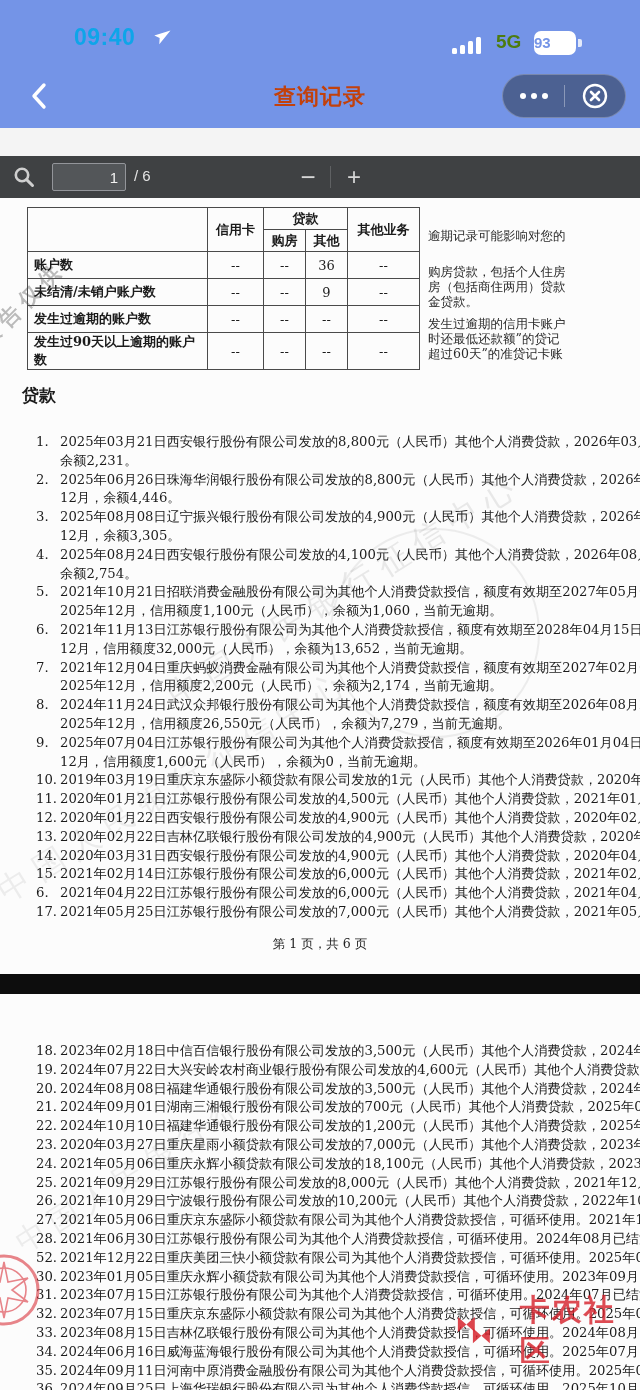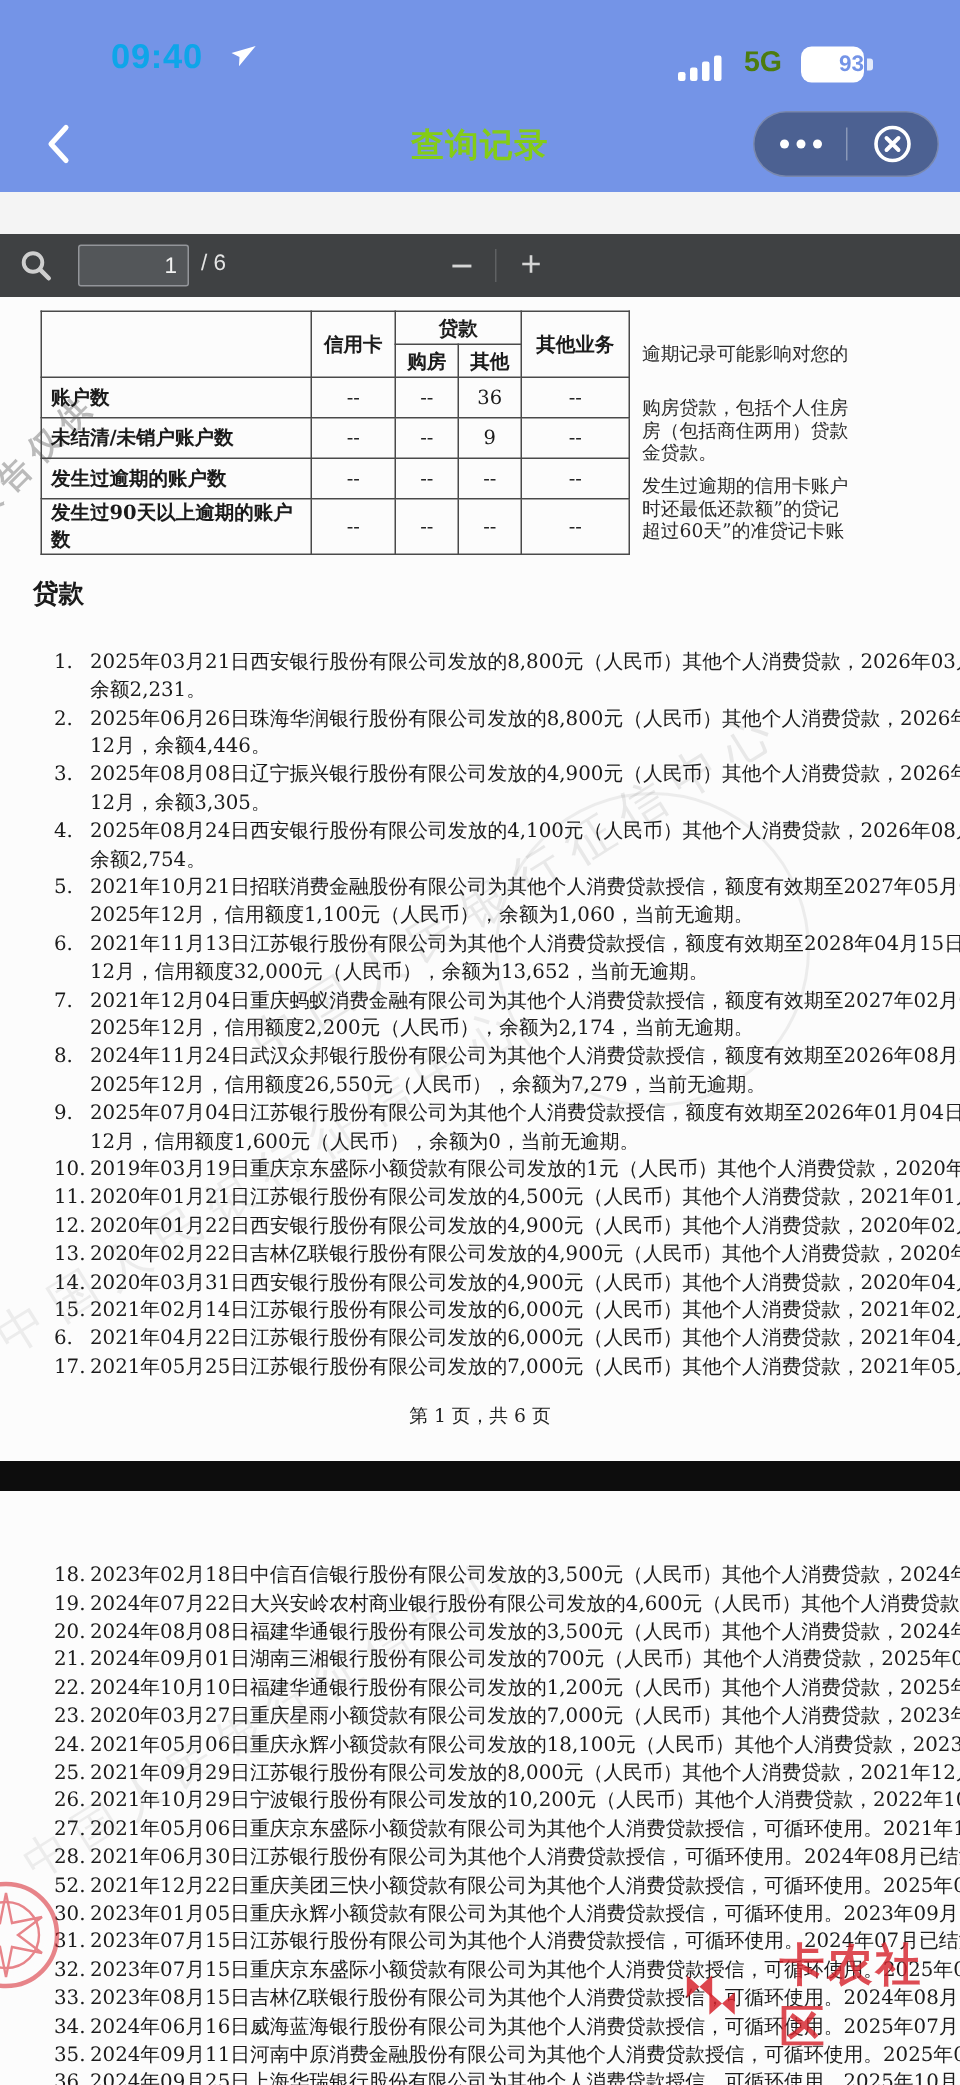--- a/index.html
+++ b/index.html
@@ -18,7 +18,7 @@
   .s1{height:6px}.s2{height:9px}.s3{height:13px}.s4{height:17px}
   .net-5g { position:absolute; top:31px; left:496px; color:#4d7c0f; font-size:19px; font-weight:bold; }
   .battery { position:absolute; top:31px; left:534px; width:42px; height:24px; background:#fff; border-radius:7px;
-             color:#7494e7; font-size:15px; font-weight:bold; text-align:right; line-height:24px; }
+             color:#7494e7; font-size:15px; font-weight:bold; text-align:left; line-height:24px; }
   .battery-nub { position:absolute; top:39px; left:578px; width:4px; height:8px; background:#fff; border-radius:0 2px 2px 0; opacity:.8; }
   .back-btn { position:absolute; top:78px; left:22px; width:36px; height:36px; }
   .nav-title { position:absolute; top:82px; left:0; width:640px; text-align:center; color:#84cc16; font-size:22px; font-weight:bold; letter-spacing:1px; }

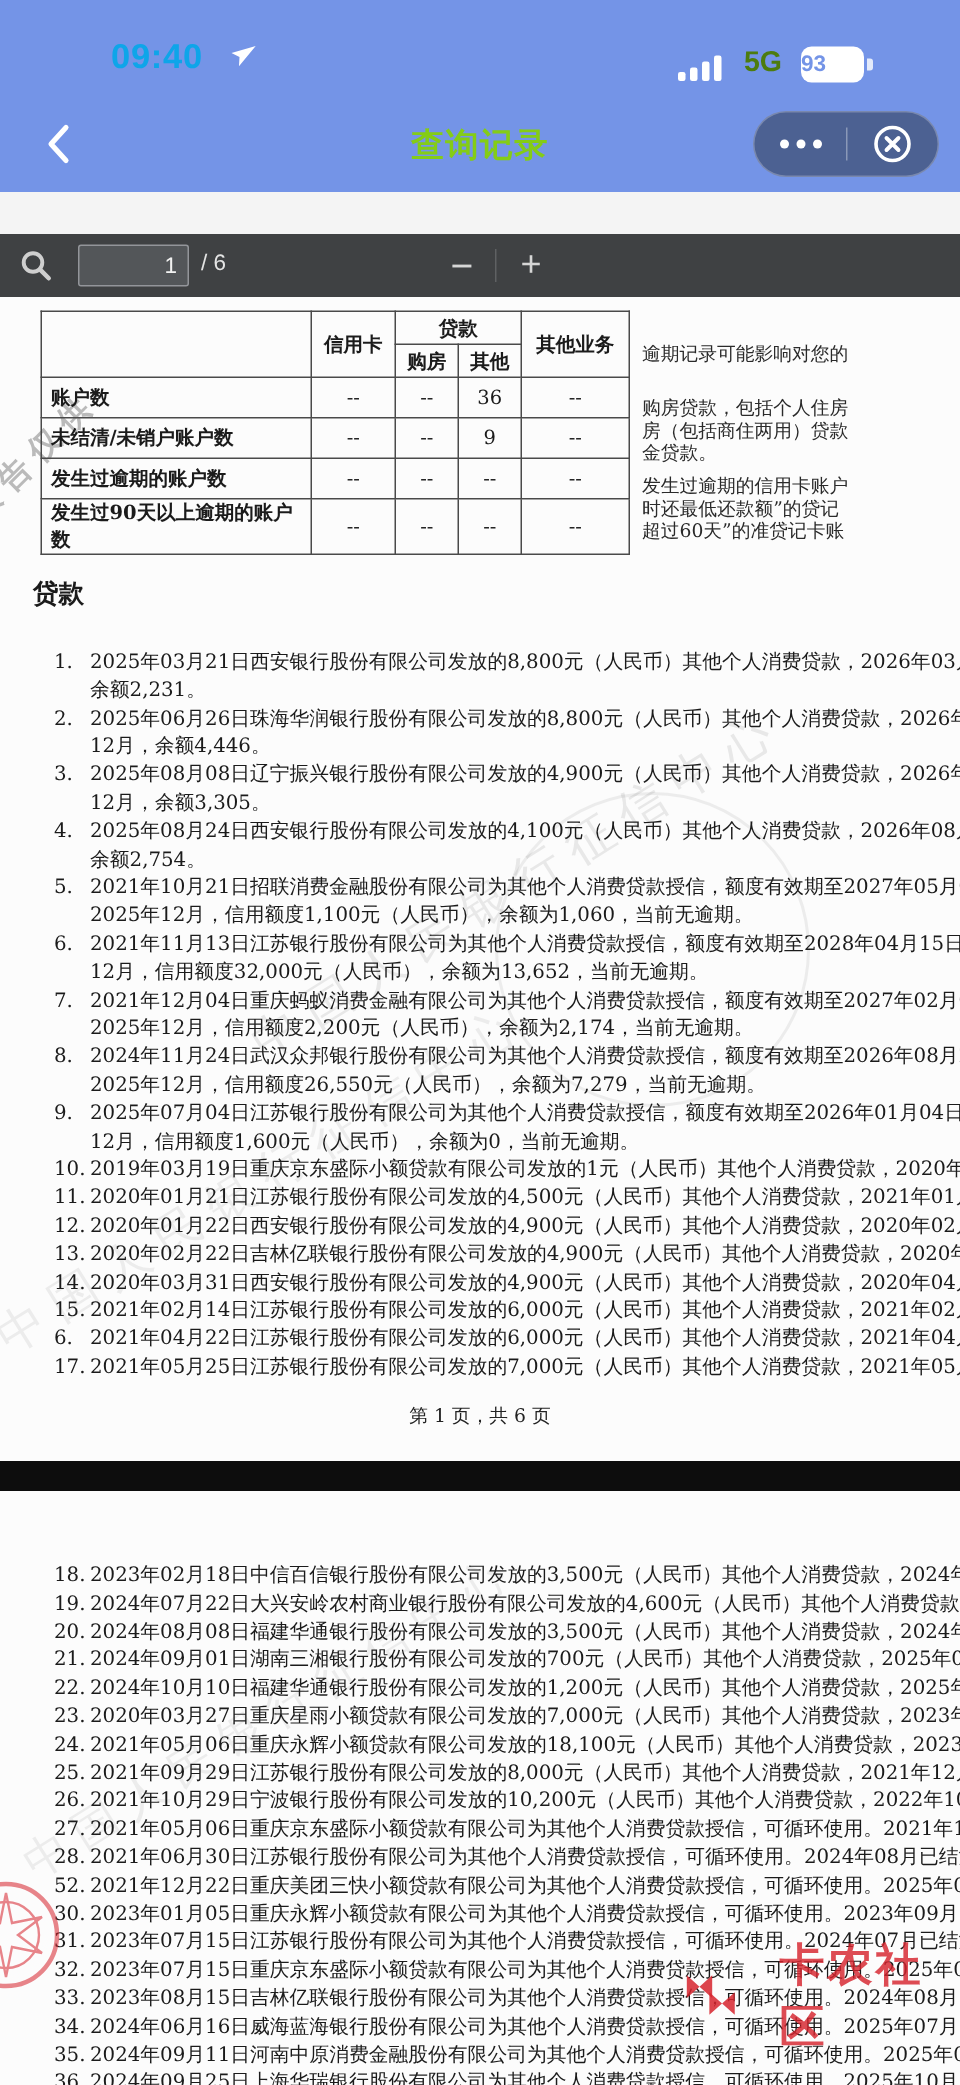--- a/index.html
+++ b/index.html
@@ -21,7 +21,7 @@
              color:#7494e7; font-size:15px; font-weight:bold; text-align:left; line-height:24px; }
   .battery-nub { position:absolute; top:39px; left:578px; width:4px; height:8px; background:#fff; border-radius:0 2px 2px 0; opacity:.8; }
   .back-btn { position:absolute; top:78px; left:22px; width:36px; height:36px; }
-  .nav-title { position:absolute; top:82px; left:0; width:640px; text-align:center; color:#84cc16; font-size:22px; font-weight:bold; letter-spacing:1px; }
+  .nav-title { position:absolute; top:82px; left:0; width:640px; text-align:center; color:#c2410c; font-size:22px; font-weight:bold; letter-spacing:1px; }
   .capsule { position:absolute; top:74px; right:14px; width:124px; height:44px; border-radius:22px;
              background:rgba(44,54,76,.55); border:1px solid rgba(255,255,255,.25); display:flex; align-items:center; }
   .cap-more { width:61px; display:flex; justify-content:center; gap:5px; }

